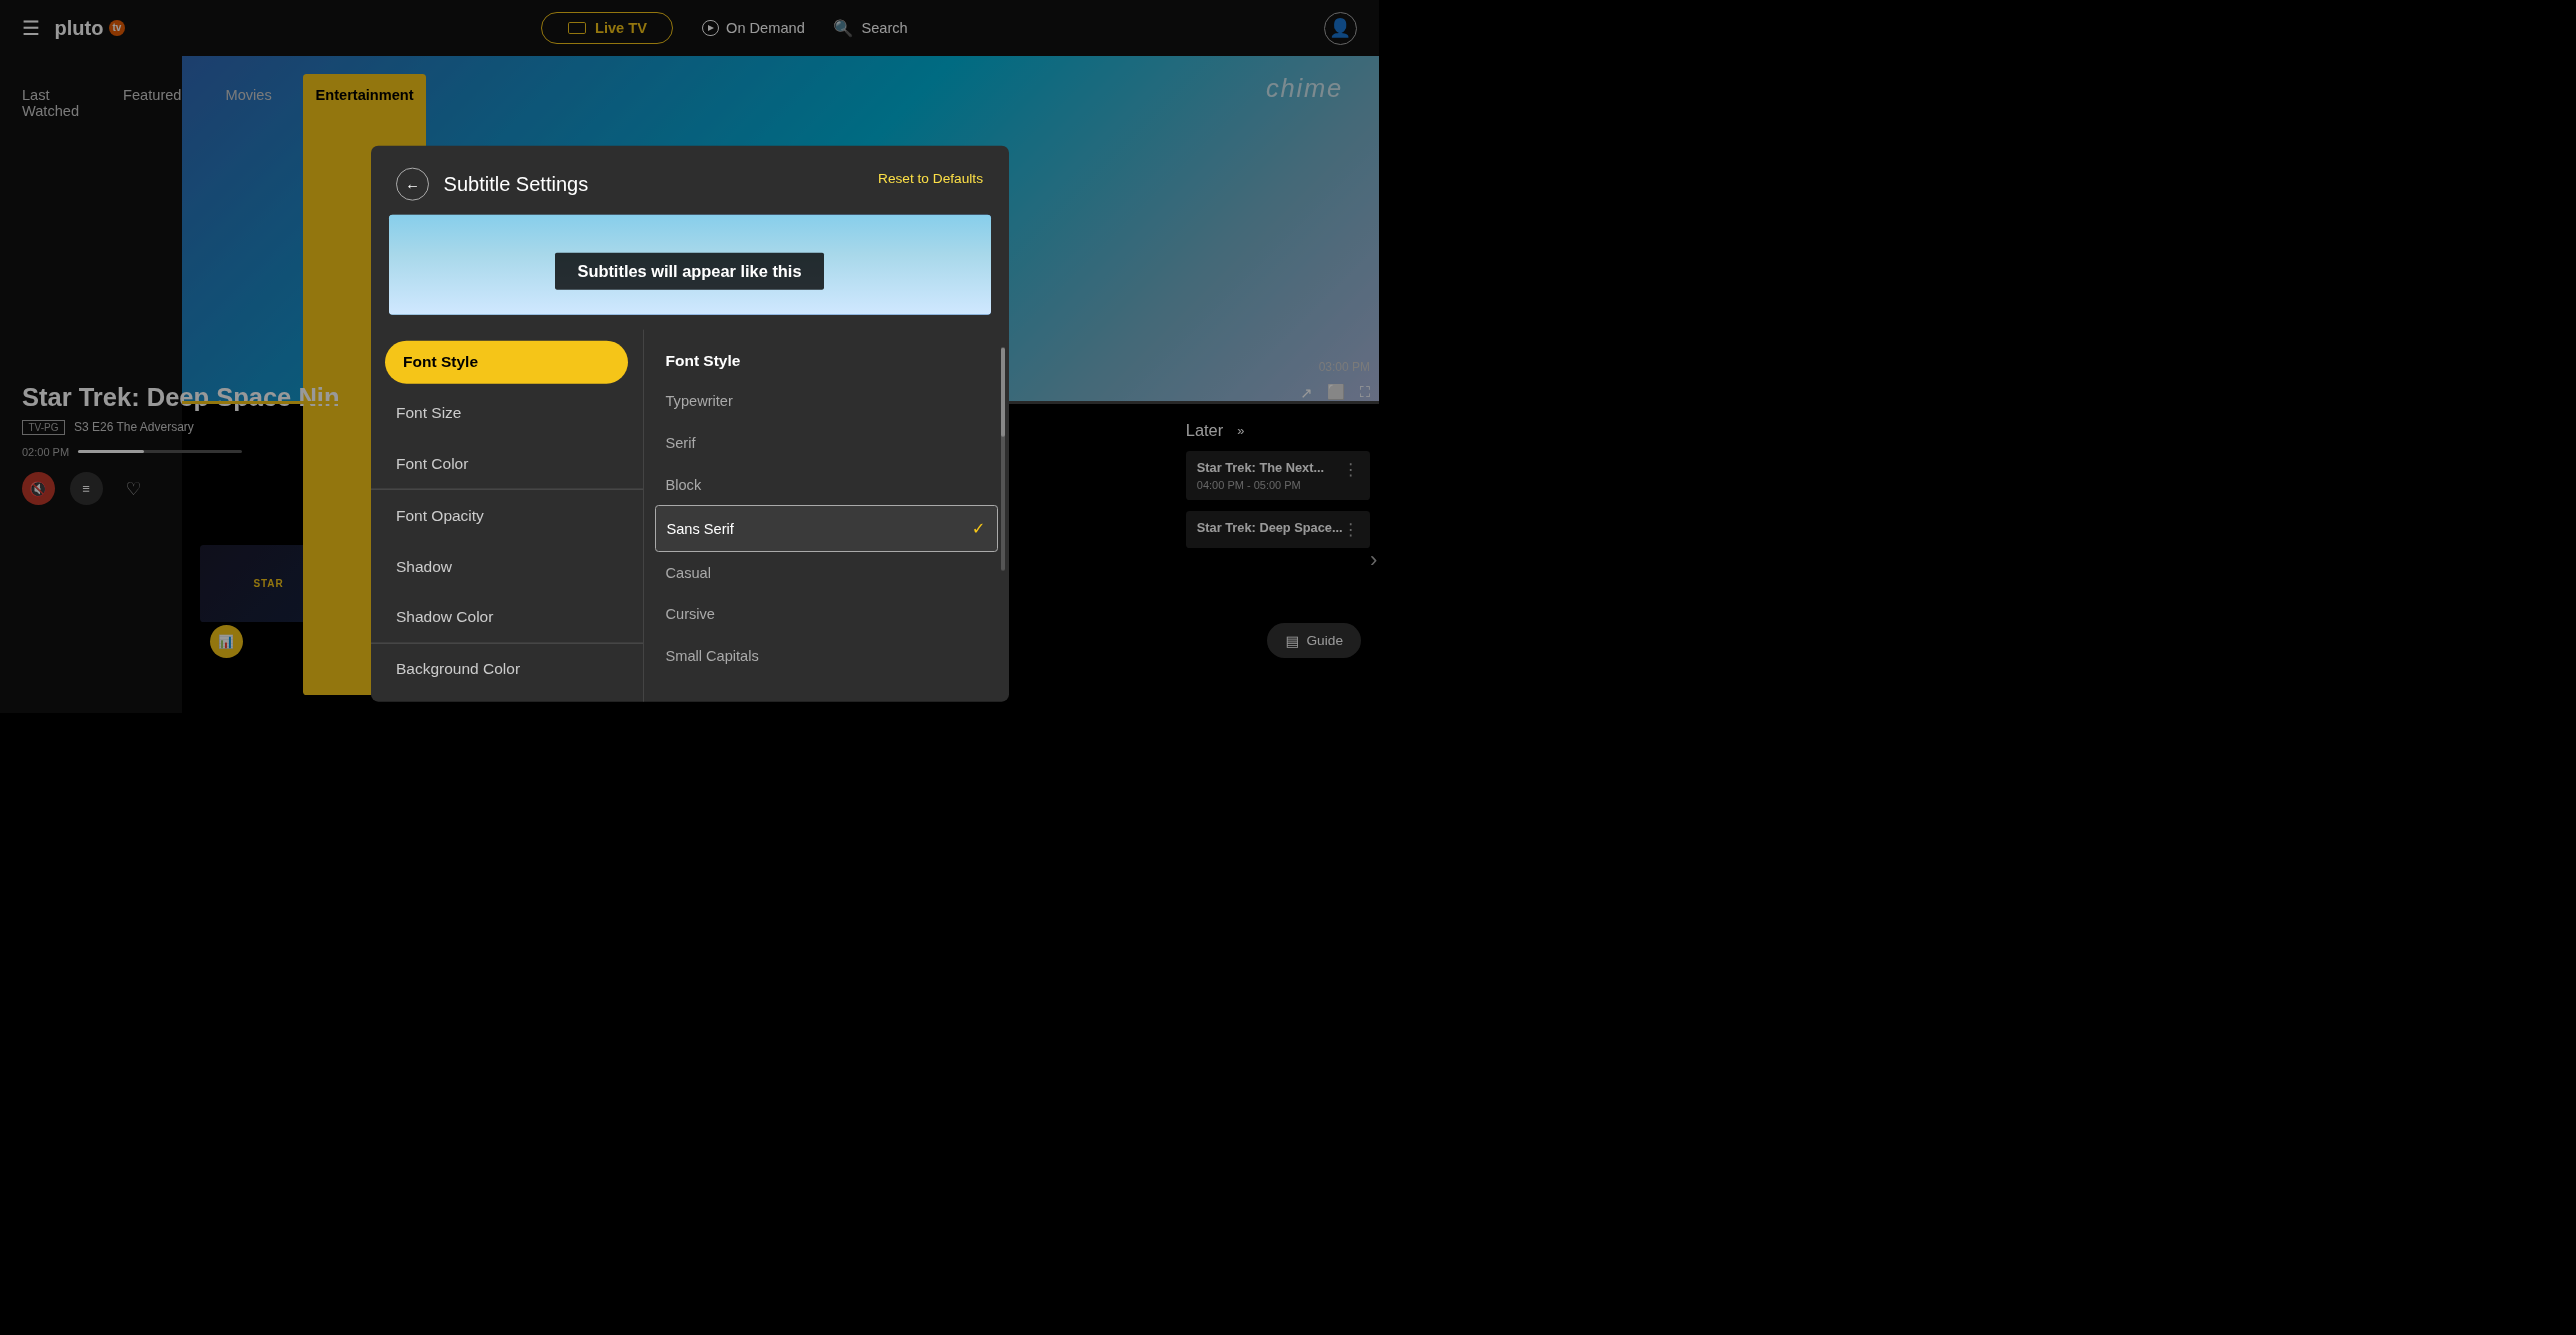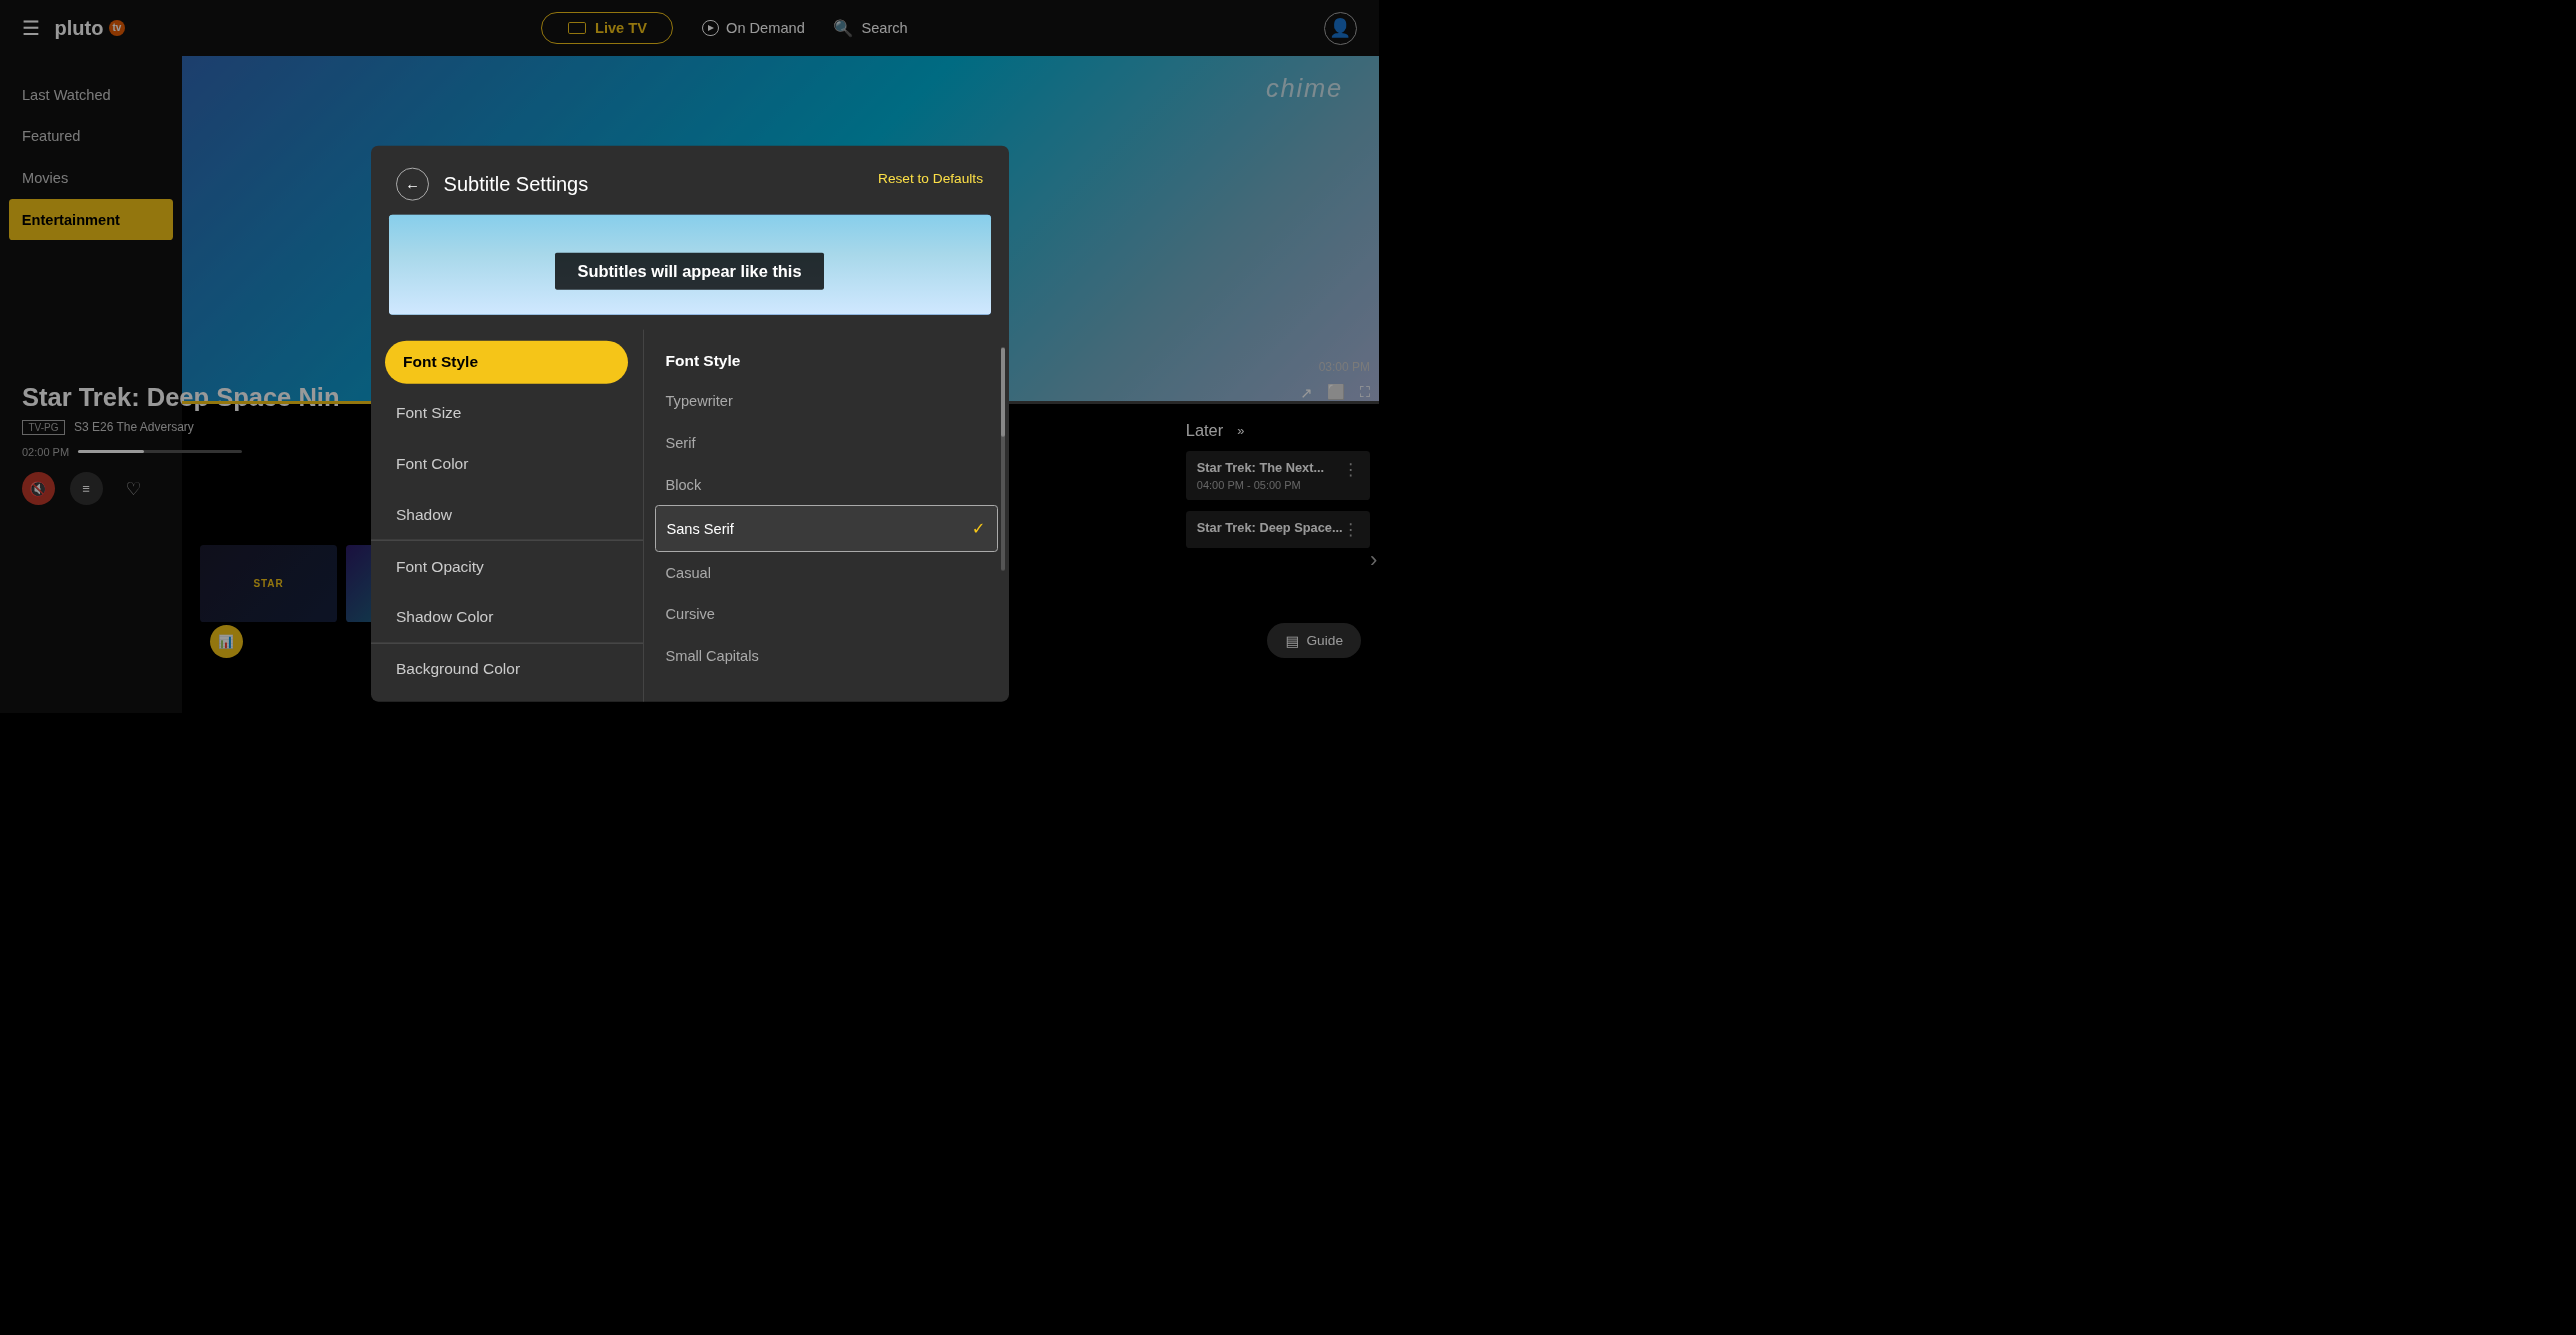--- a/index.html
+++ b/index.html
@@ -174,7 +174,7 @@
       bottom: 0;
       background: #111;
       display: flex;
-      flex-direction: column;
+      flex-direction: row;
       padding: 18px 0;
       z-index: 5;
     }

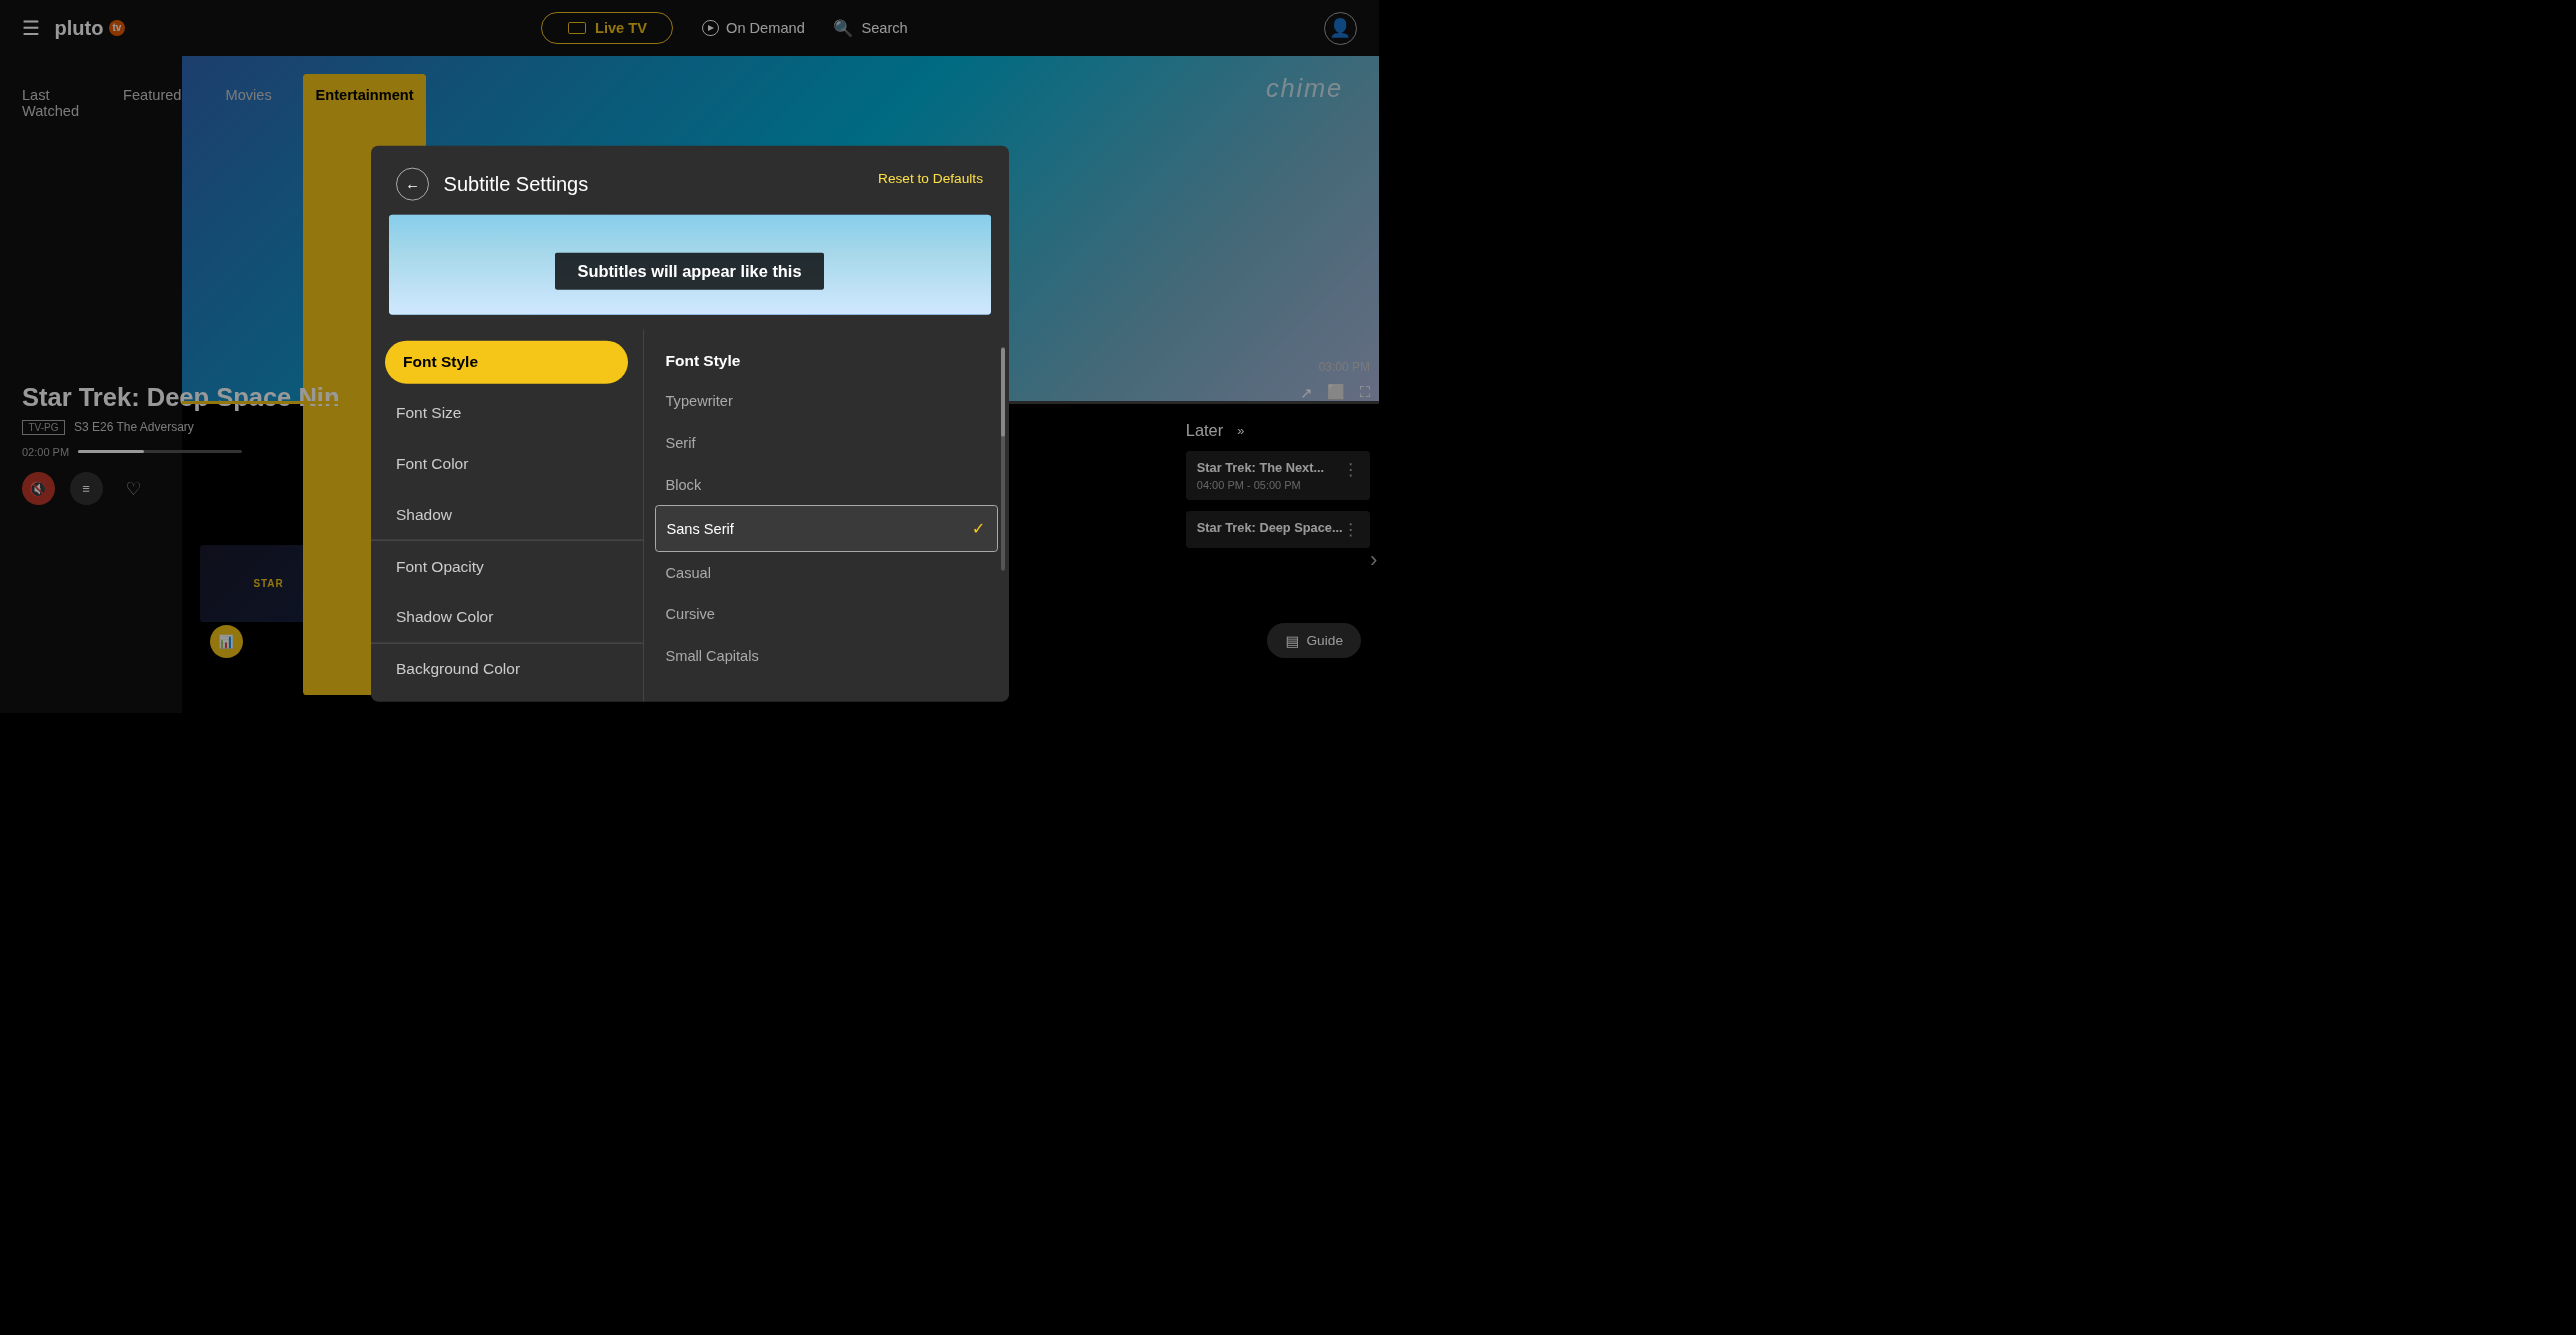--- a/index.html
+++ b/index.html
@@ -694,8 +694,8 @@
       <div class="left-menu-item active">Font Style</div>
       <div class="left-menu-item">Font Size</div>
       <div class="left-menu-item">Font Color</div>
+      <div class="left-menu-item has-border-top">Font Opacity</div>
       <div class="left-menu-item">Shadow</div>
-      <div class="left-menu-item has-border-top">Font Opacity</div>
       <div class="left-menu-item">Shadow Color</div>
       <div class="left-menu-item has-border-top">Background Color</div>
     </div>

